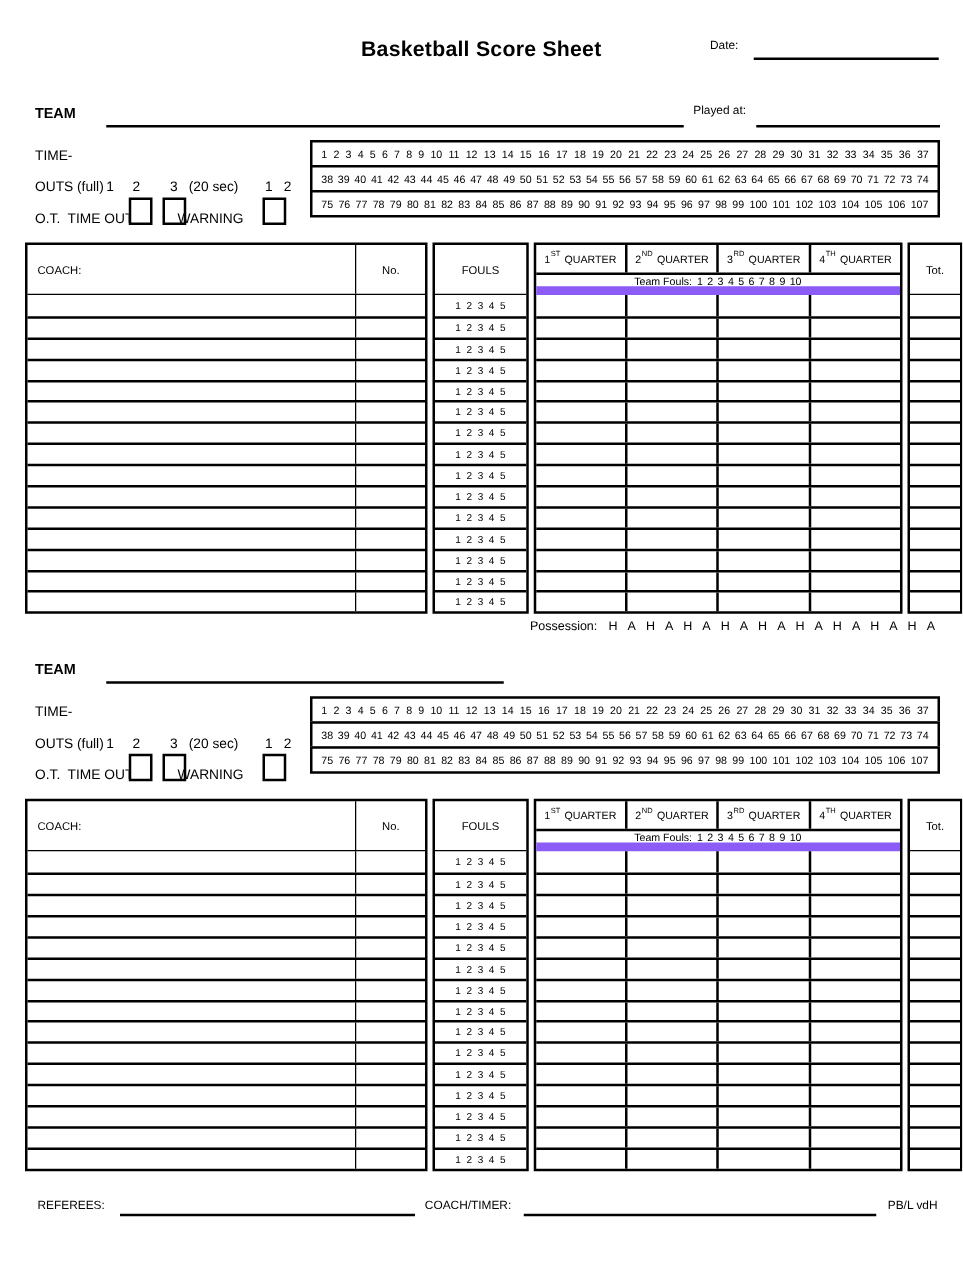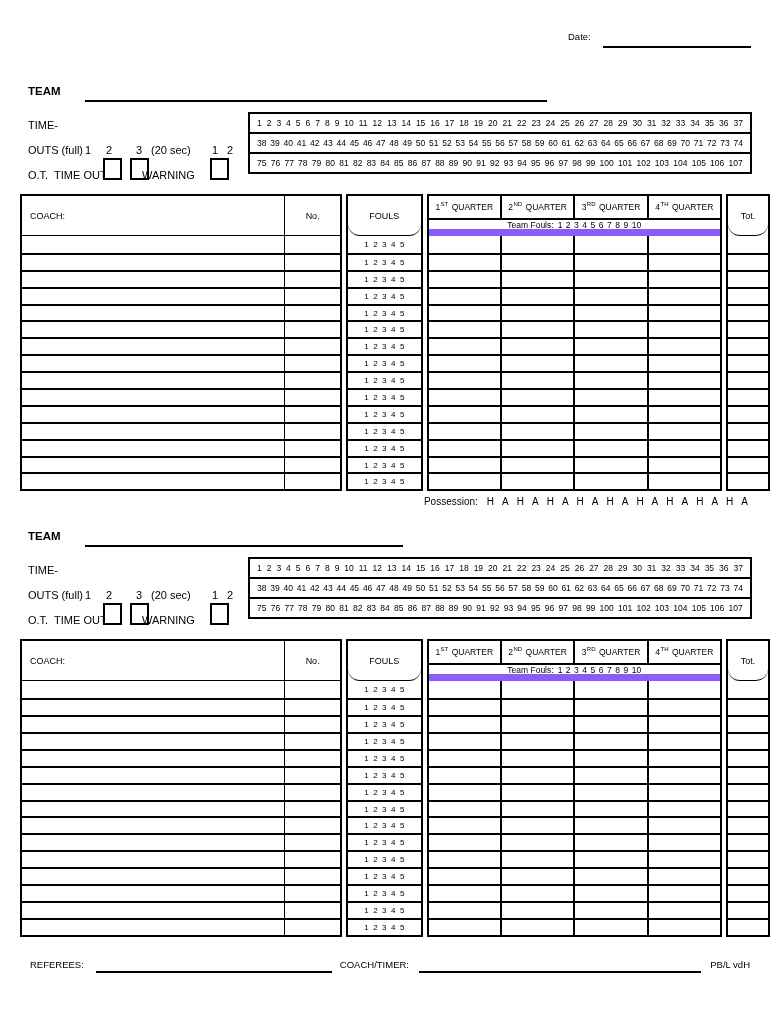--- a/index.html
+++ b/index.html
@@ -104,6 +104,7 @@
 <div class="page">
 
   <header class="page-header">
+    <h1 class="title">Basketball Score Sheet</h1>
     <div class="date-field">
       <span class="lbl">Date:</span>
       <span class="u-line"></span>

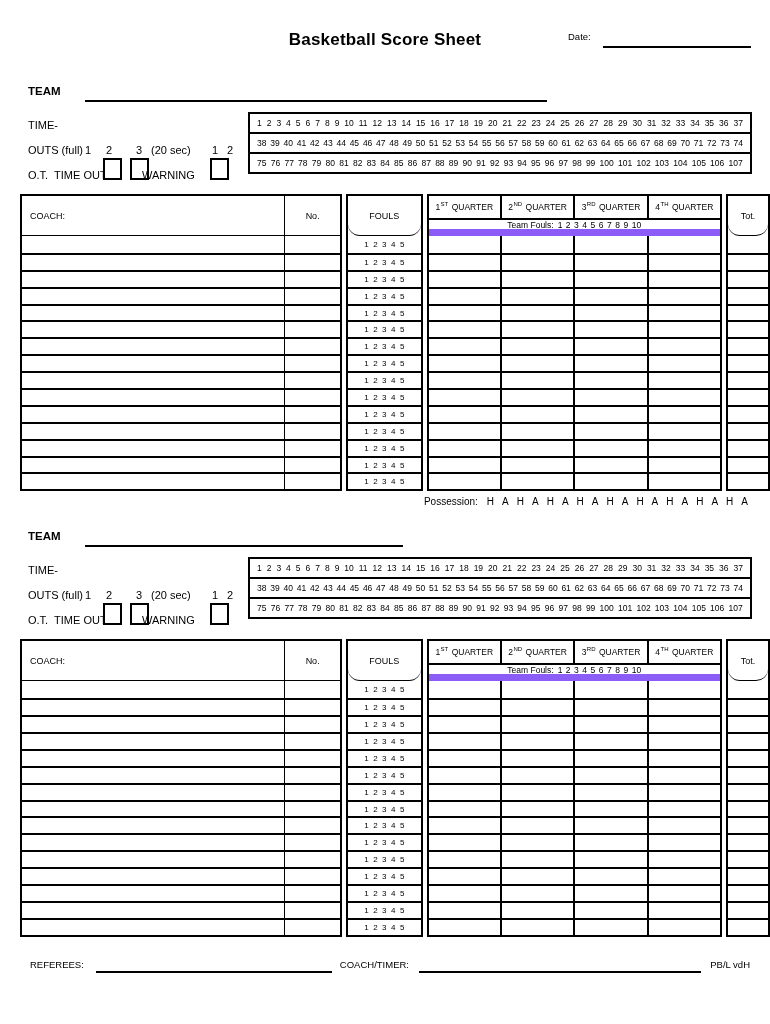--- a/index.html
+++ b/index.html
@@ -117,6 +117,10 @@
     <div class="team-row">
       <span class="team-label">TEAM</span>
       <span class="team-line"></span>
+      <span class="played-at">
+        <span class="lbl">Played at:</span>
+        <span class="pa-line"></span>
+      </span>
     </div>
 
     <div class="tg-row">

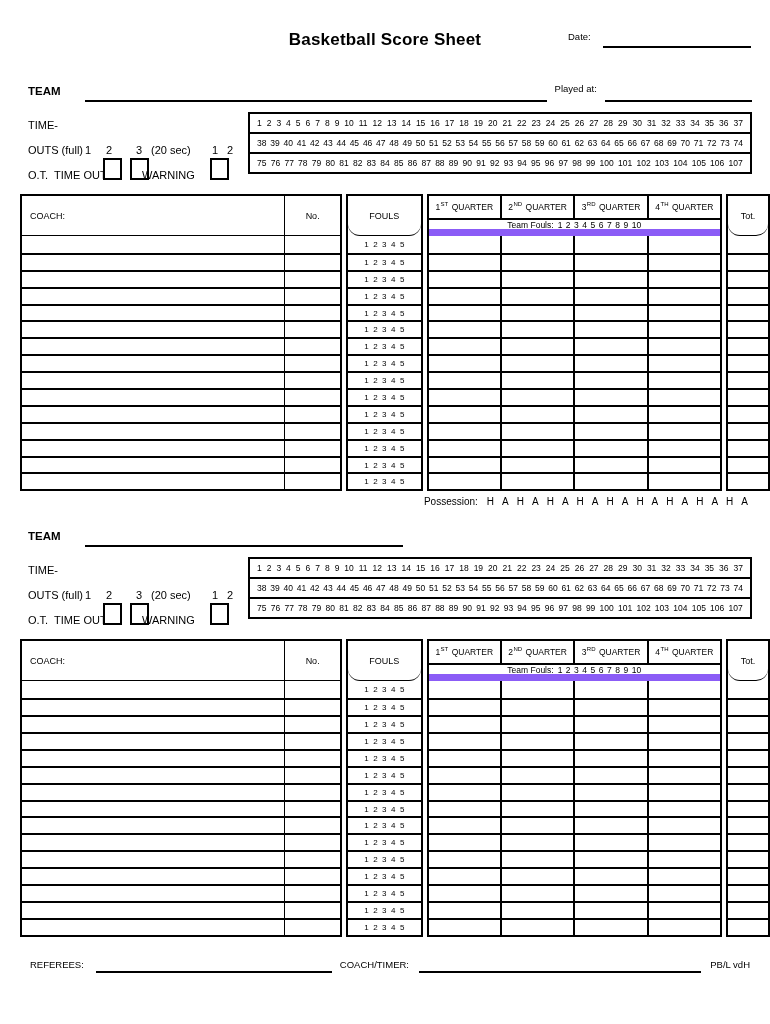--- a/index.html
+++ b/index.html
@@ -62,7 +62,7 @@
   .coach-head { display:flex; }
   .coach-cell { flex:1; border-right:1.5px solid #000; display:flex; align-items:center; padding-left:8px; font-size:9px; }
   .no-head { width:55px; display:flex; align-items:center; justify-content:center; font-size:9px; }
-  .fouls-head, .tot-head { display:flex; align-items:center; justify-content:center; font-size:9px;border-radius:12px; }
+  .fouls-head, .tot-head { display:flex; align-items:center; justify-content:center; font-size:9px; }
 
   .q-head-row { display:flex; height:24px; border-bottom:2px solid #000; }
   .q-head-cell { flex:1; display:flex; align-items:center; justify-content:center; font-size:8.5px; border-right:2px solid #000; white-space:pre; }

